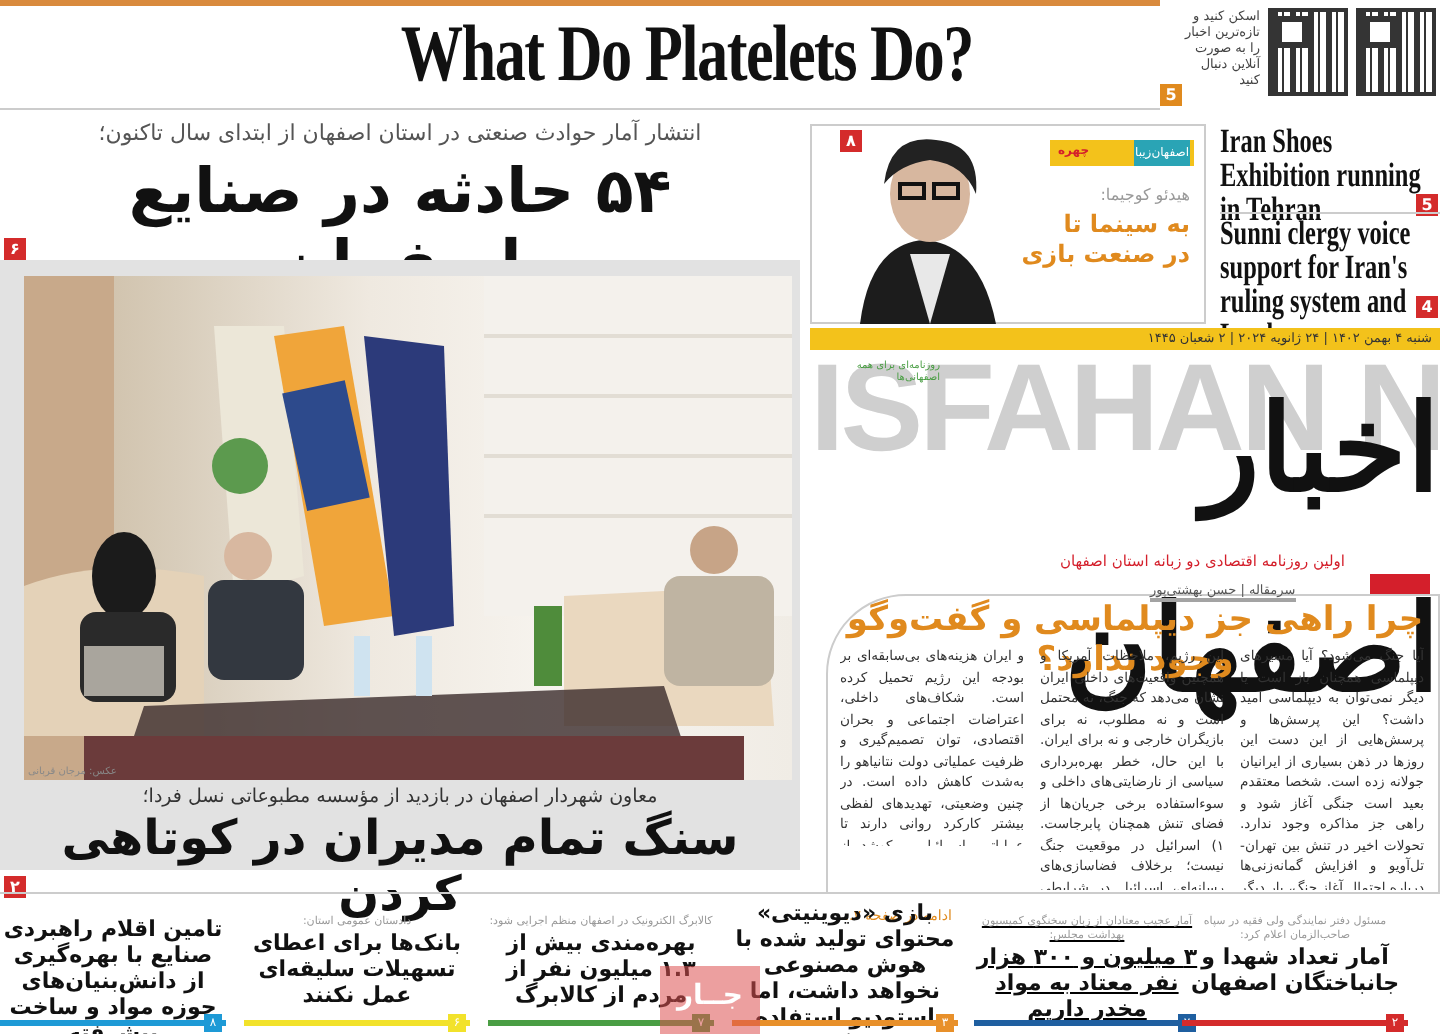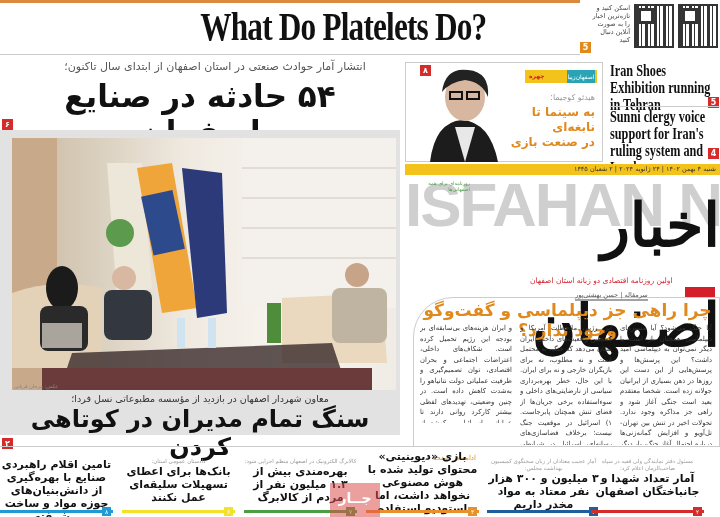--- a/index.html
+++ b/index.html
@@ -17,7 +17,7 @@
         #fff; border: 2px solid #111; opacity: .85; }
   .qr::before { content: ""; position: absolute; left: 2px; top: 2px; width: 10px; height: 10px; border: 3px solid #111; background:#fff; }
   .divider { background: #ccc; }
-  .kicker { left: 0; top: 60px; width: 400px; text-align: center; font-size: 11px; color: #555; margin-left: 15px; }
+  .kicker { left: 0; top: 60px; width: 400px; text-align: center; font-size: 11px; color: #555; }
   .main-head { left: 0; top: 78px; width: 400px; text-align: center; font-size: 31px; font-weight: bold; color: #111; }
   .photo-frame { left: 0; top: 130px; width: 400px; height: 305px; background: #e2e2e2; }
   .photo { left: 12px; top: 138px; width: 384px; height: 252px; overflow: hidden;

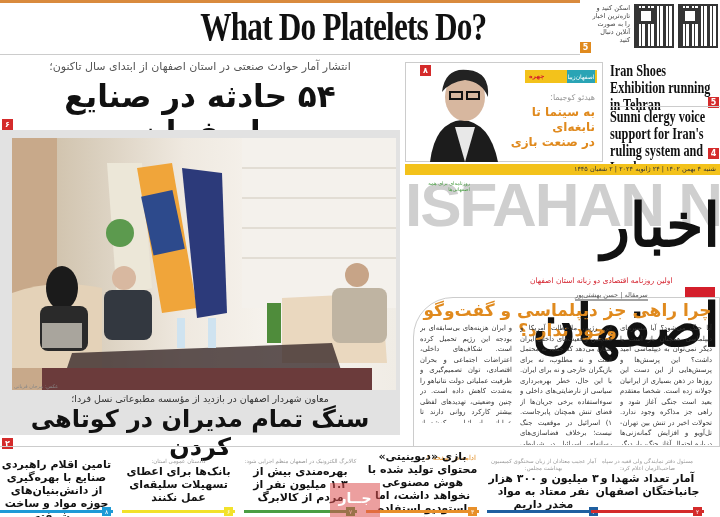--- a/index.html
+++ b/index.html
@@ -118,7 +118,6 @@
 <div class="abs card-text rtl">
   <div style="font-size:8px;color:#999;">هیدئو کوجیما:</div>
   <div style="font-size:12px;font-weight:bold;color:#e08a1e;">به سینما تا</div>
-  <div style="font-size:12px;font-weight:bold;color:#e08a1e;">نابغه‌ای</div>
   <div style="font-size:12px;font-weight:bold;color:#e08a1e;">در صنعت بازی</div>
 </div>
 

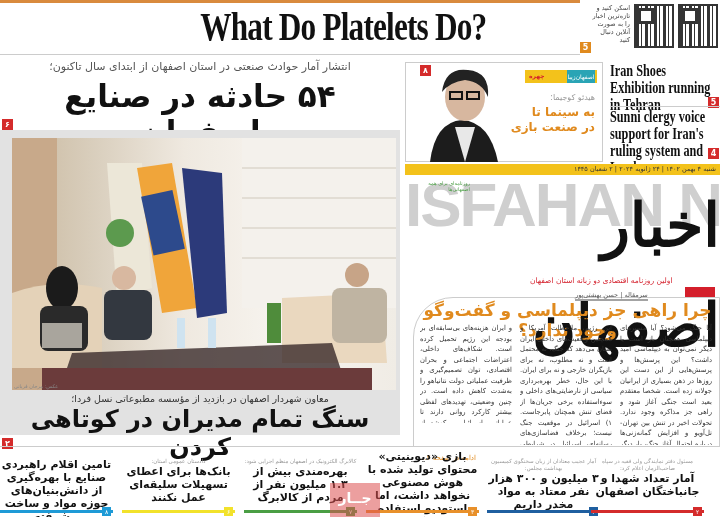--- a/index.html
+++ b/index.html
@@ -168,7 +168,7 @@
   <div class="bottom-bar" style="background:#e8902a;"></div>
   <div class="bottom-tag" style="background:#e8902a;">۳</div>
 </div>
-<div class="abs bottom-item rtl" style="left:487px;height:55px;">
+<div class="abs bottom-item rtl" style="left:487px;height:55px;text-decoration:underline;">
   <div class="bottom-kicker">آمار عجیب معتادان از زبان سخنگوی کمیسیون بهداشت مجلس:</div>
   <div class="bottom-title">۳ میلیون و ۳۰۰ هزار نفر معتاد به مواد مخدر داریم</div>
   <div class="bottom-bar" style="background:#1f5fa0;"></div>

